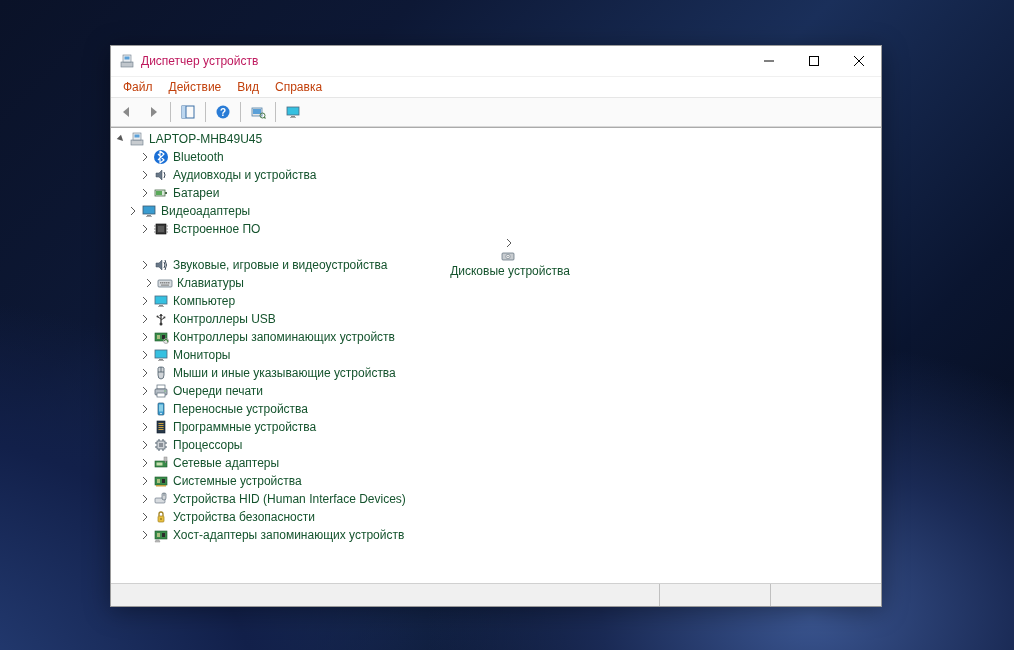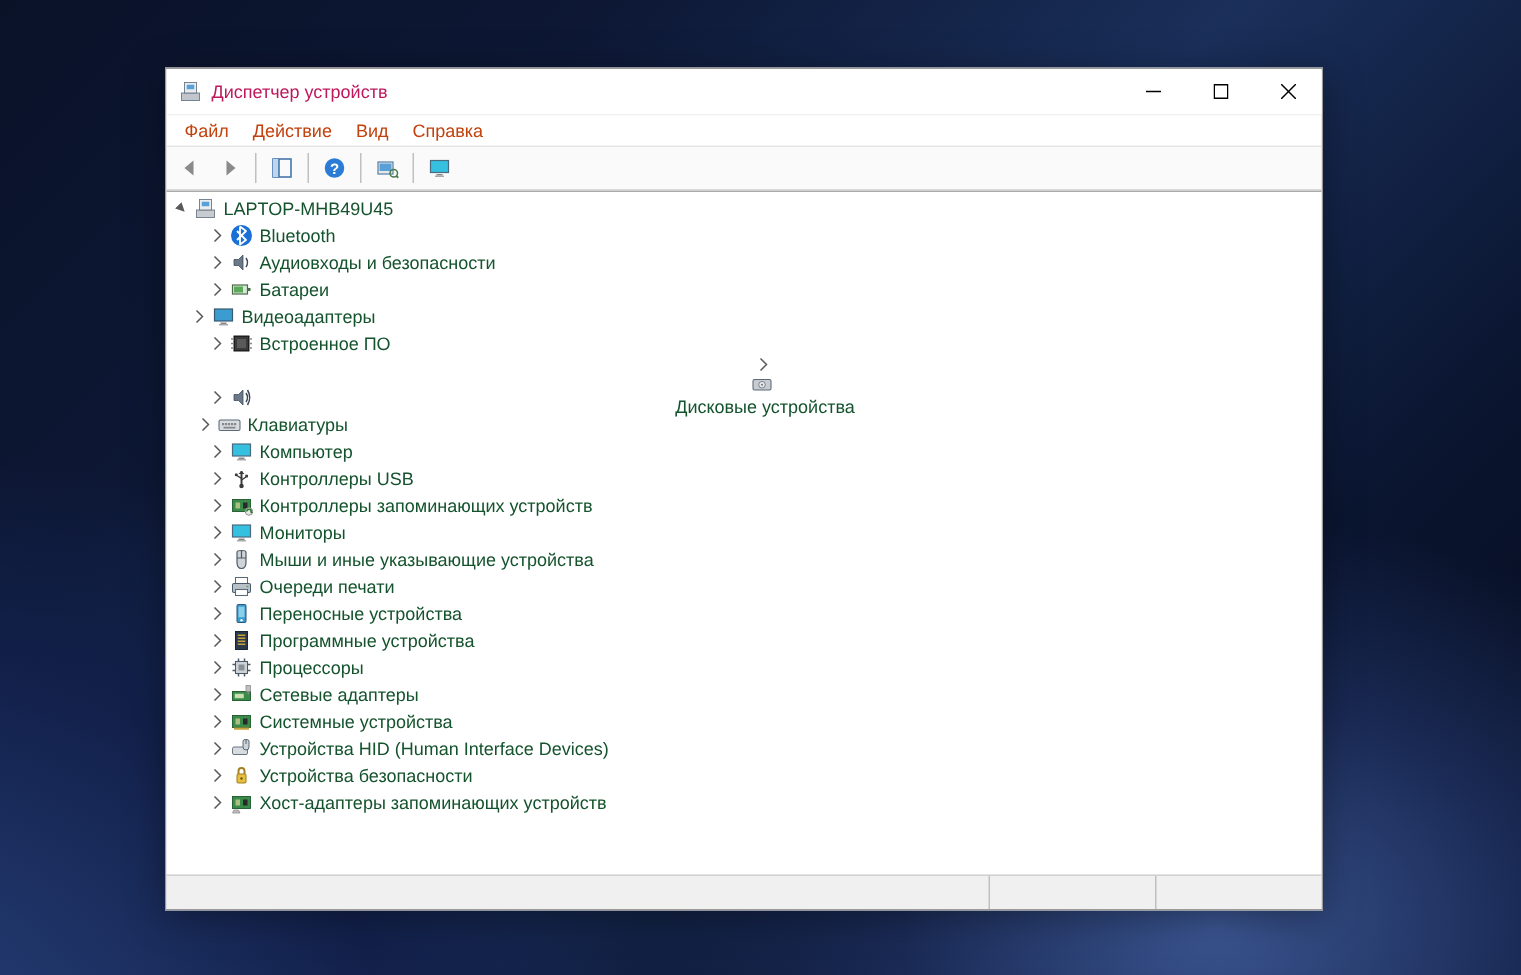--- a/index.html
+++ b/index.html
@@ -158,7 +158,7 @@
               <path d="M11 5 Q13 8 11 11" fill="none" stroke="#3a4858" stroke-width="1"></path>
             </svg>
           </span>
-          <span class="dev-label">Аудиовходы и безопасности</span>
+          <span class="dev-label">Аудиовходы и устройства</span>
         </div>
         <div class="tree-row" style="padding-left: 28px;">
           <span class="expander">

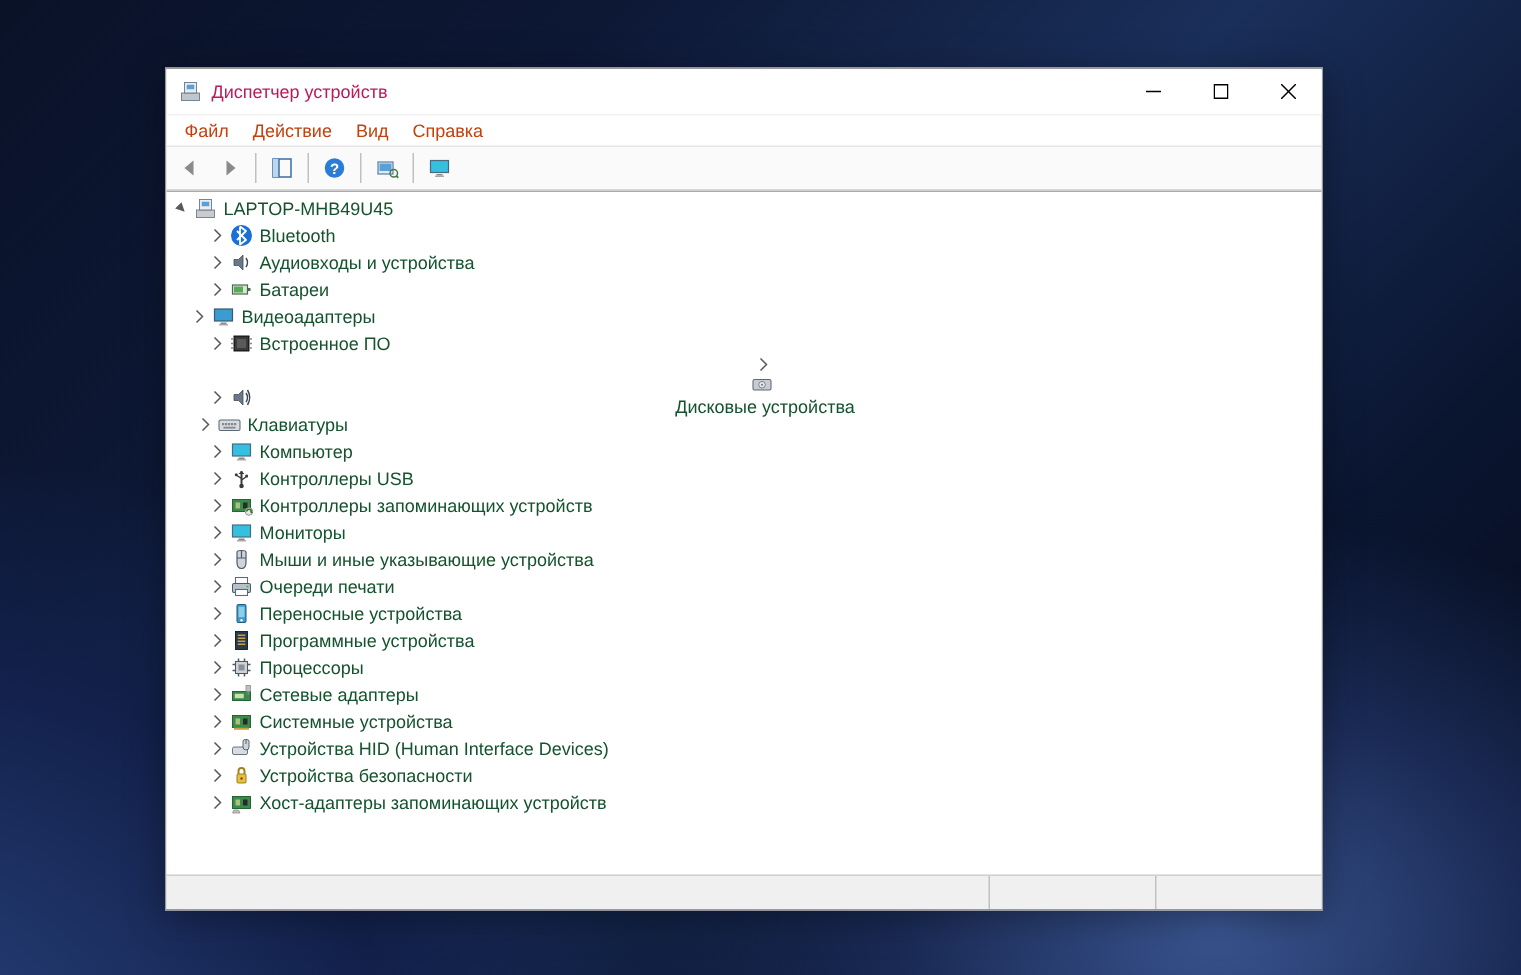--- a/index.html
+++ b/index.html
@@ -237,6 +237,7 @@
               <path d="M11 5 Q13 8 11 11 M12 3 Q15 8 12 13" fill="none" stroke="#3a4858" stroke-width="1"></path>
             </svg>
           </span>
+          <span class="dev-label">Звуковые, игровые и видеоустройства</span>
         </div>
         <div class="tree-row" style="padding-left: 20px;">
           <span class="expander">

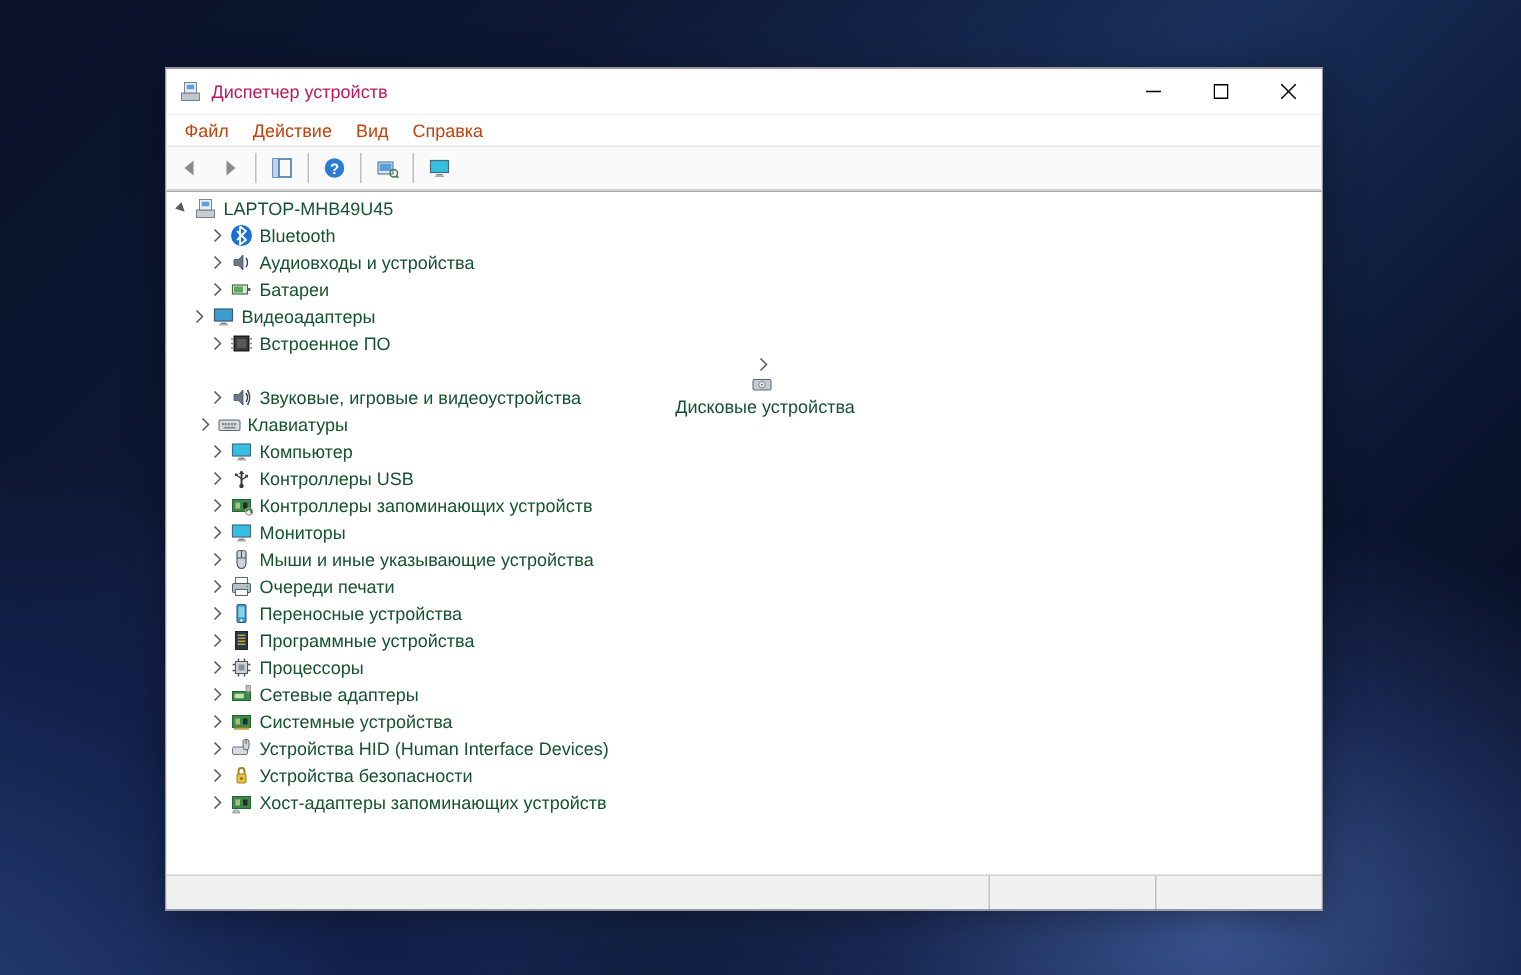--- a/index.html
+++ b/index.html
@@ -239,7 +239,7 @@
           </span>
           <span class="dev-label">Звуковые, игровые и видеоустройства</span>
         </div>
-        <div class="tree-row" style="padding-left: 20px;">
+        <div class="tree-row" style="padding-left: 32px;">
           <span class="expander">
             <svg width="10" height="10" viewBox="0 0 10 10">
               <path d="M3 1 L7 5 L3 9" fill="none" stroke="#595959" stroke-width="1"></path>

